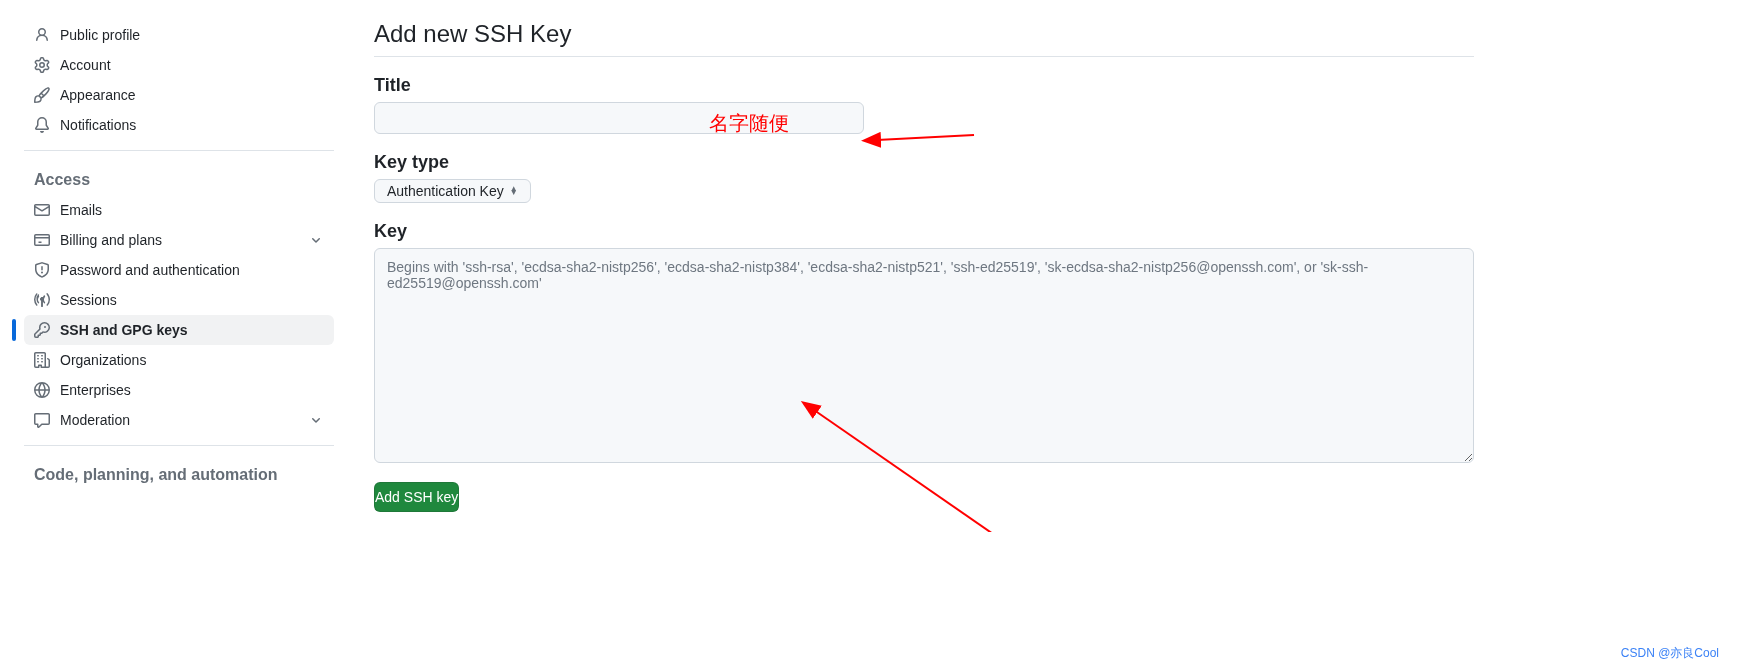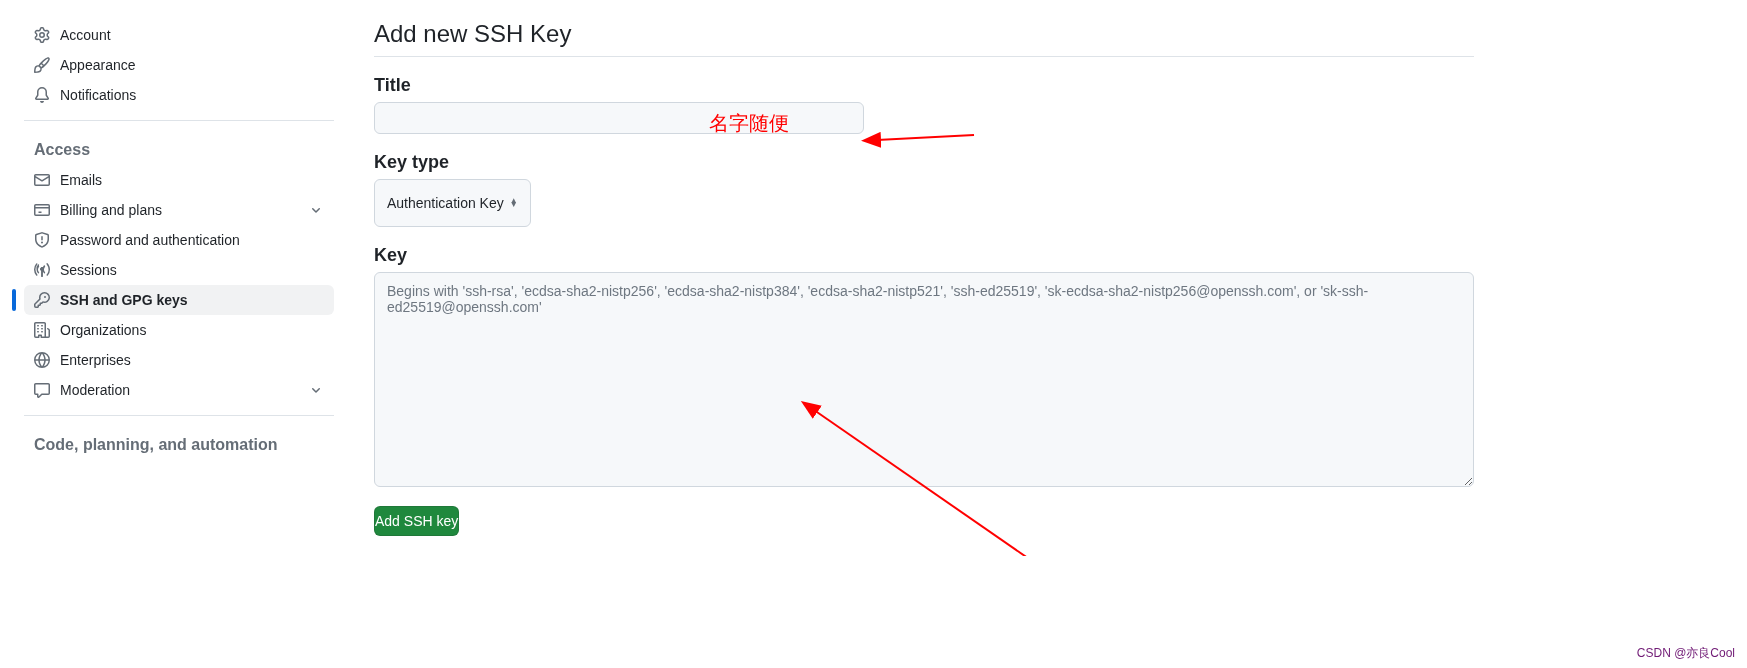--- a/index.html
+++ b/index.html
@@ -163,6 +163,14 @@
 <div class="container">
 
   <aside class="sidebar">
+    <div class="nav-item">
+      <span class="icon">
+        <svg viewBox="0 0 16 16" width="16" height="16" fill="currentColor">
+            <path d="M10.561 8.073a6.005 6.005 0 0 1 3.432 5.142.75.75 0 1 1-1.498.07 4.5 4.5 0 0 0-8.99 0 .75.75 0 0 1-1.498-.07 6.004 6.004 0 0 1 3.431-5.142 3.999 3.999 0 1 1 5.123 0ZM10.5 5a2.5 2.5 0 1 0-5 0 2.5 2.5 0 0 0 5 0Z"></path>
+          </svg>
+      </span>
+      <span>Public profile</span>
+    </div>
     <div class="nav-item">
       <span class="icon">
         <svg viewBox="0 0 16 16" width="16" height="16" fill="currentColor">

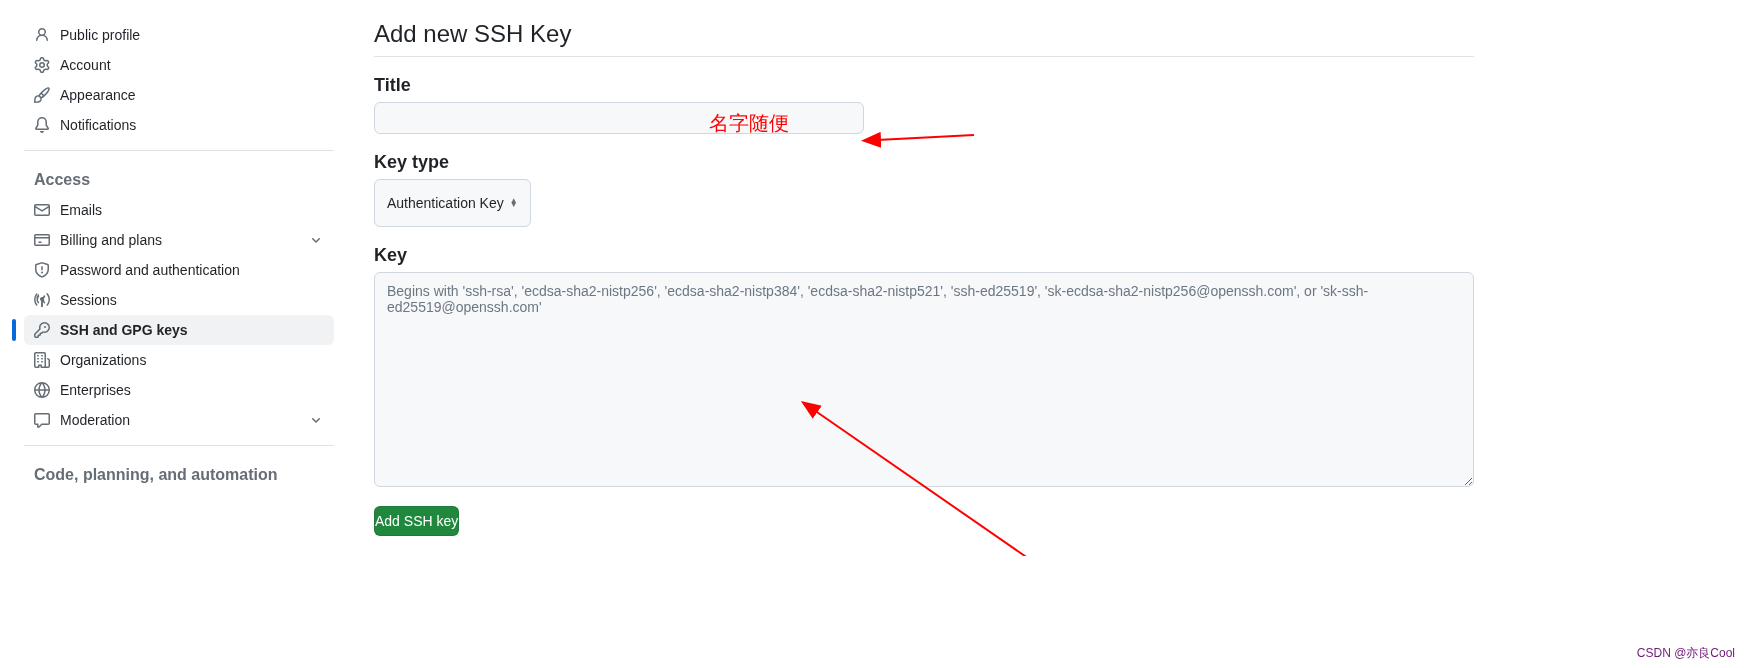--- a/index.html
+++ b/index.html
@@ -99,7 +99,7 @@
     border-radius: 6px;
     background: #f6f8fa;
     padding: 5px 12px;
-    height: 48px;
+    height: 24px;
     font-size: 14px;
     cursor: pointer;
   }

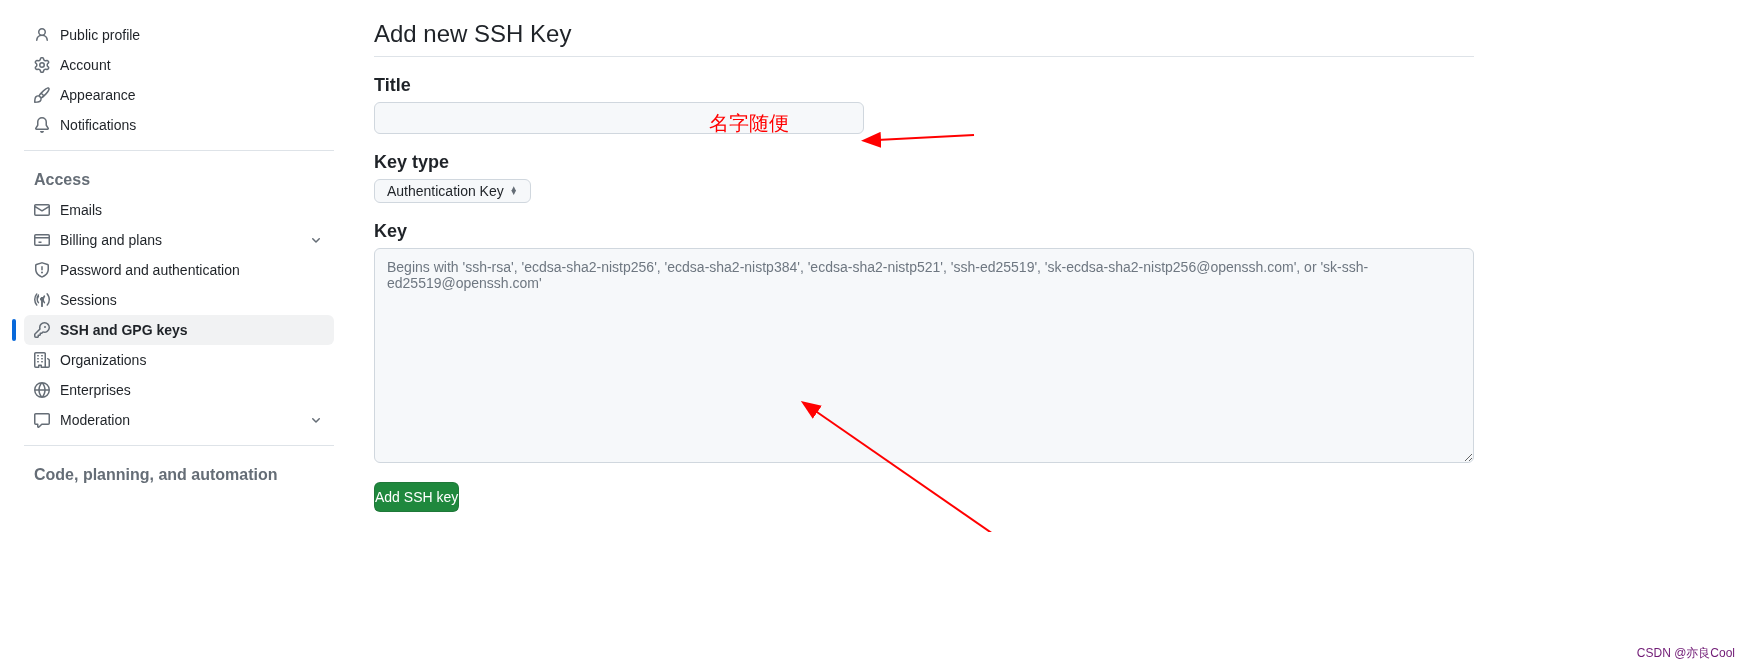--- a/index.html
+++ b/index.html
@@ -150,10 +150,10 @@
   }
   .watermark {
     position: fixed;
-    right: 12px;
+    right: 28px;
     bottom: 6px;
     font-size: 12px;
-    color: #701a75;
+    color: #3b82f6;
     pointer-events: none;
   }
 </style>

